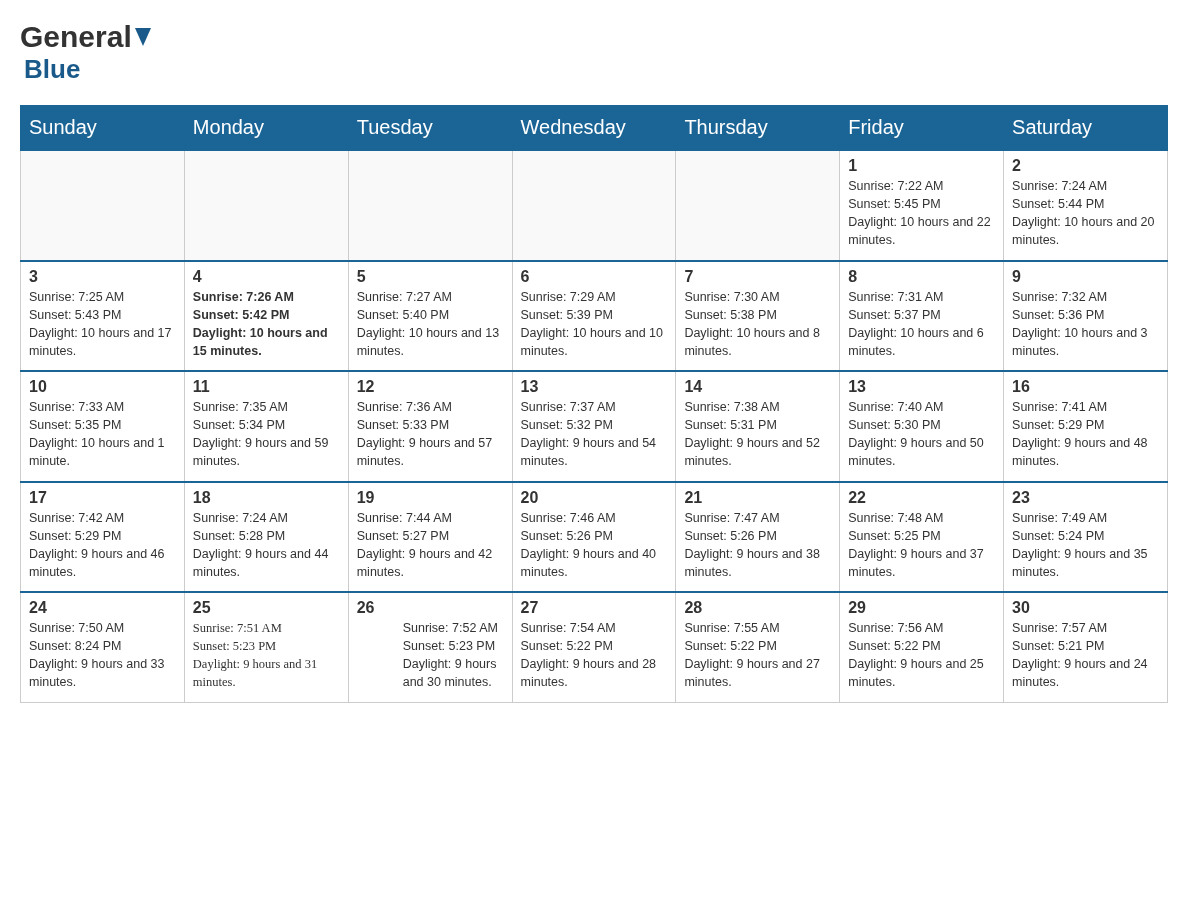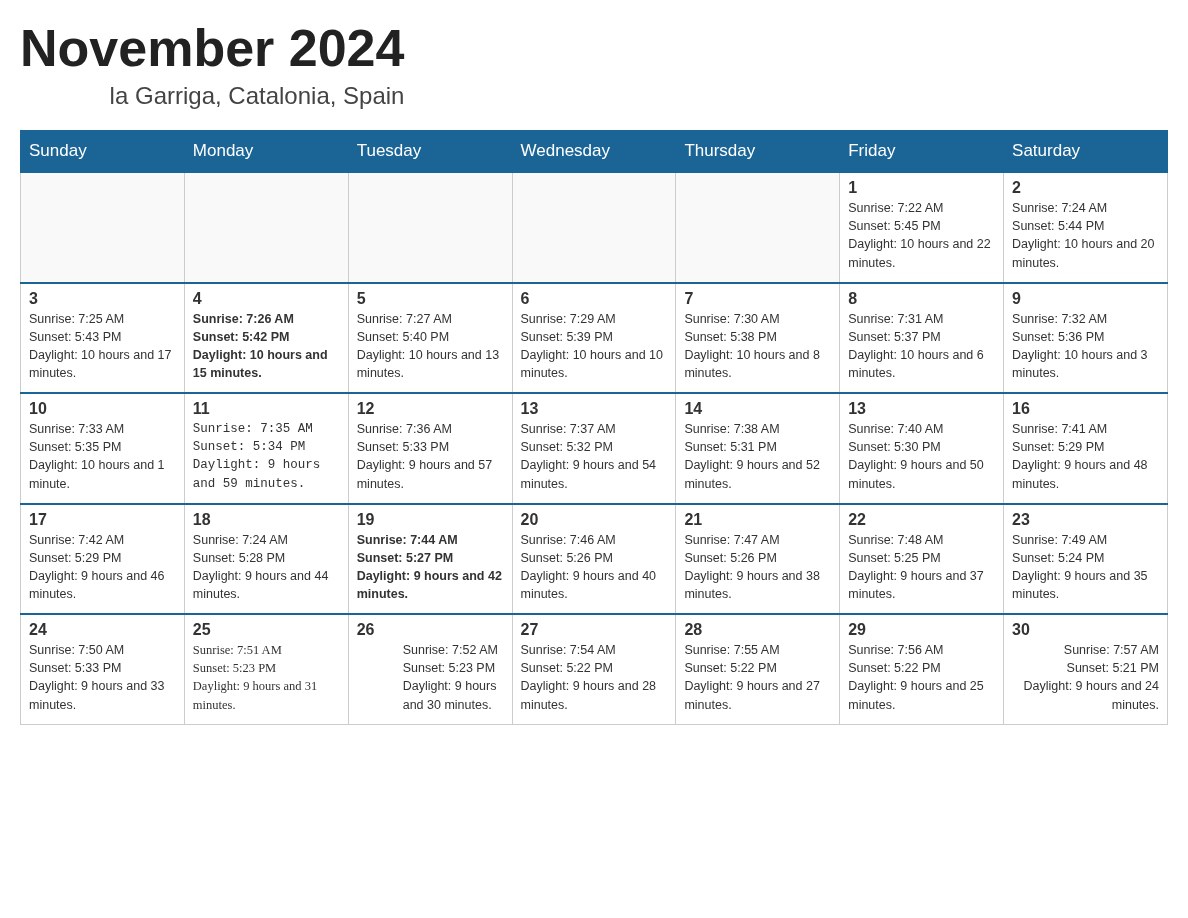--- a/index.html
+++ b/index.html
@@ -84,6 +84,19 @@
 <body>
 
 <div class="header">
+  <div class="logo">
+    <div class="logo-row1">
+      <span style="font-size:30px;font-weight:bold;color:#333;font-family:Arial,sans-serif;">General</span>
+      <span style="display:inline-block;margin-left:3px;margin-top:4px;">
+        <svg width="16" height="18" viewBox="0 0 16 18">
+            <polygon points="0,0 16,0 8,18" fill="#1a5a8a"></polygon>
+          </svg>
+      </span>
+    </div>
+    <div>
+      <span style="font-size:26px;font-weight:bold;color:#1a5a8a;font-family:Arial,sans-serif;margin-left:4px;">Blue</span>
+    </div>
+  </div>
   <div class="title-section">
     <div class="month-title">November 2024</div>
     <div class="location-title">la Garriga, Catalonia, Spain</div>

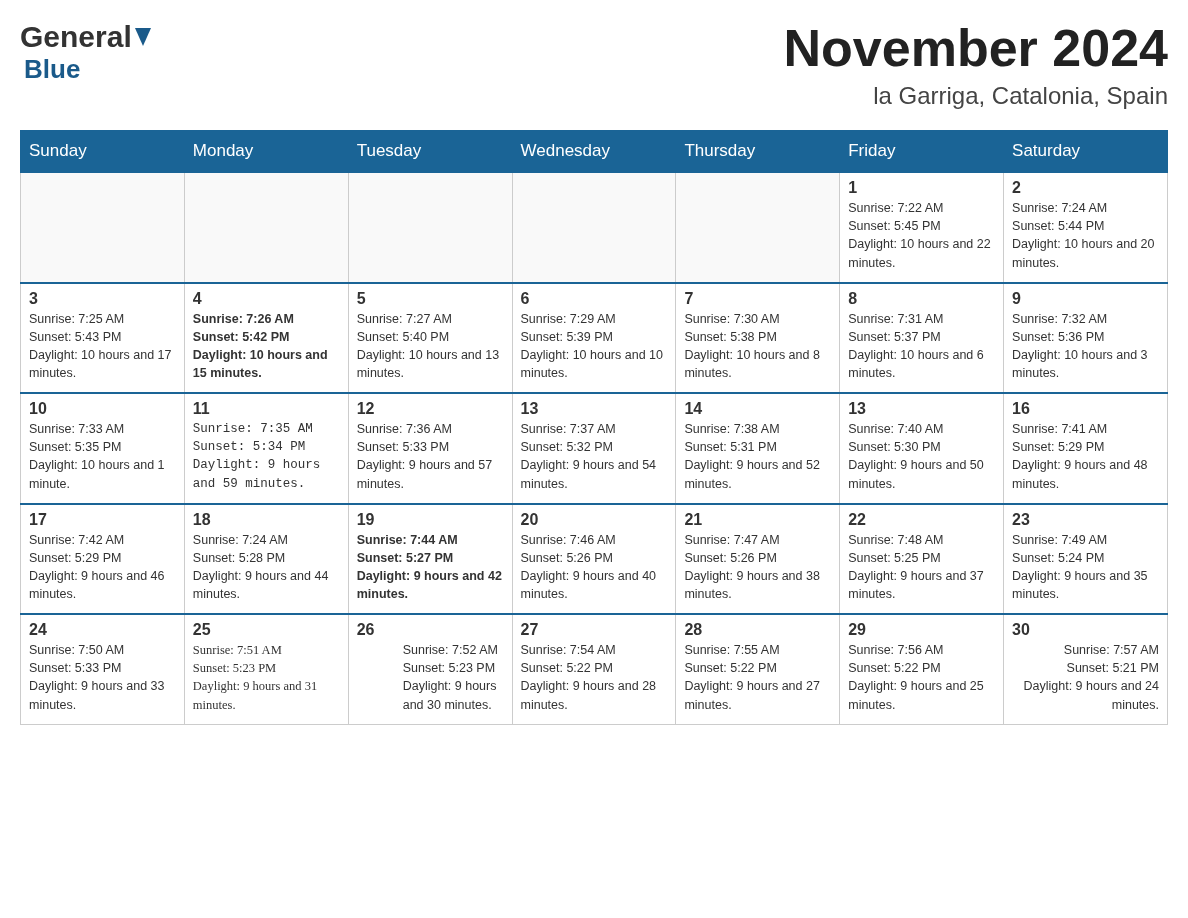--- a/index.html
+++ b/index.html
@@ -97,10 +97,6 @@
       <span style="font-size:26px;font-weight:bold;color:#1a5a8a;font-family:Arial,sans-serif;margin-left:4px;">Blue</span>
     </div>
   </div>
-  <div class="title-section">
-    <div class="month-title">November 2024</div>
-    <div class="location-title">la Garriga, Catalonia, Spain</div>
-  </div>
 </div>
 
 <table class="calendar">

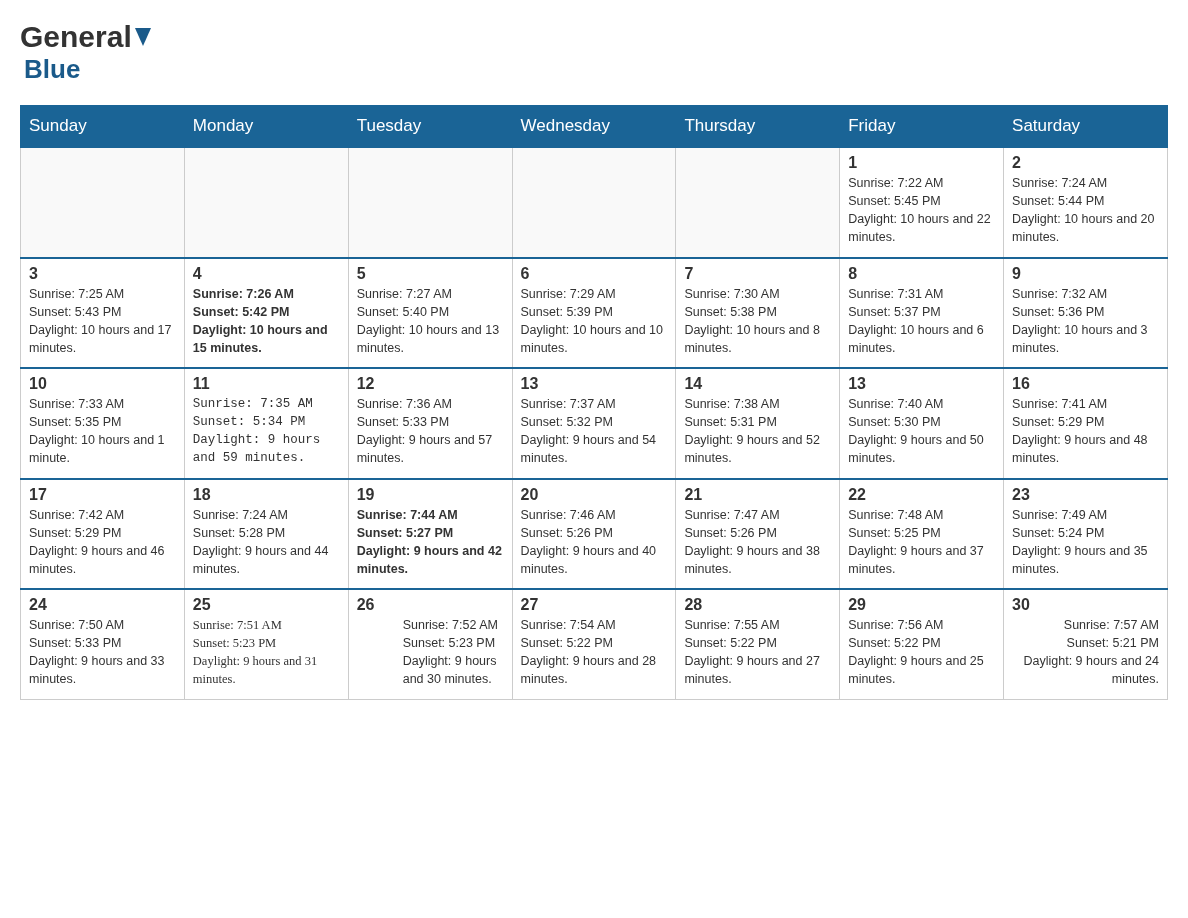--- a/index.html
+++ b/index.html
@@ -42,7 +42,7 @@
     .calendar th {
       background-color: #1a6496;
       color: #fff;
-      font-size: 17px;
+      font-size: 20px;
       font-weight: normal;
       padding: 10px 8px;
       text-align: left;

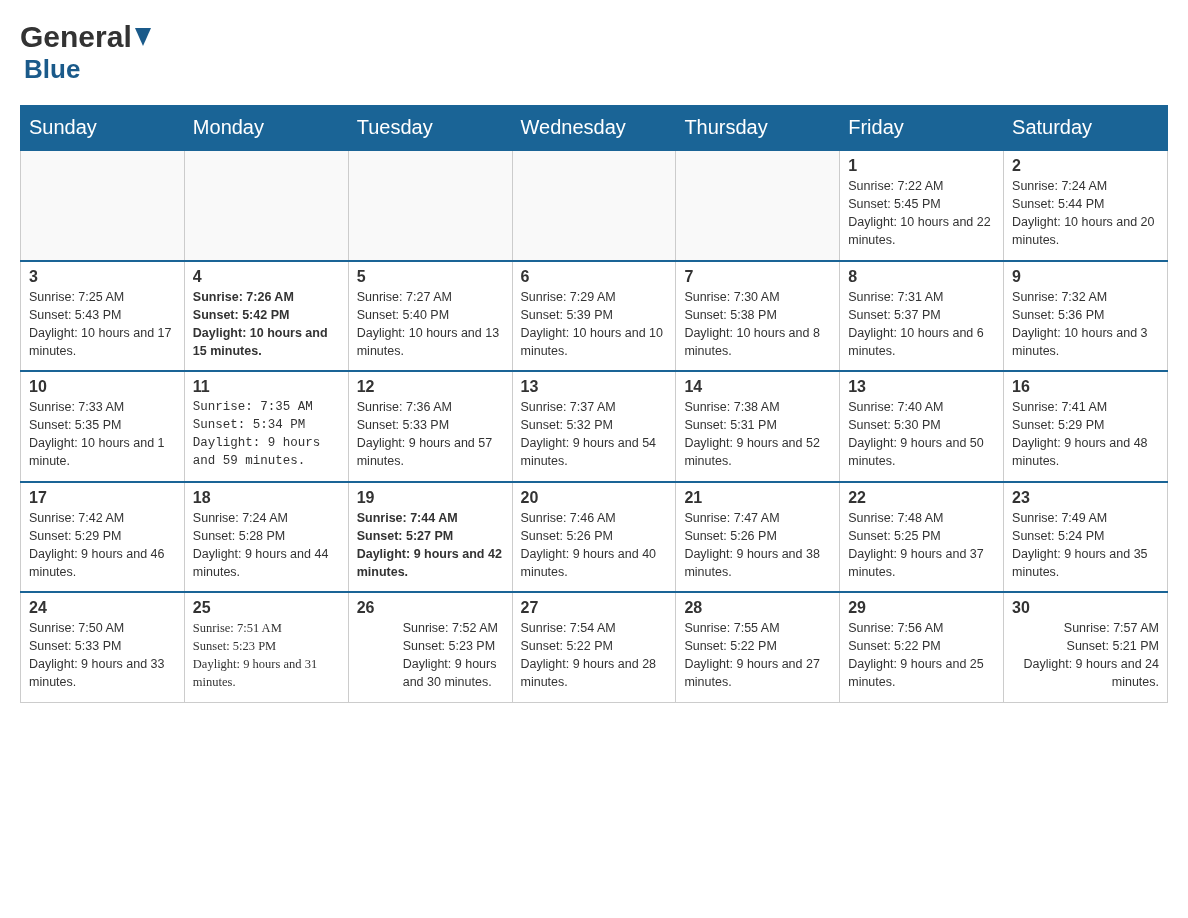--- a/index.html
+++ b/index.html
@@ -184,7 +184,7 @@
         </td>
         <td>
           <span class="day-number">11</span>
-          <div class="day-info" style="white-space: pre-line; font-family: Liberation Mono, monospace;">Sunrise: 7:35 AM
+          <div class="day-info" style="white-space: pre-line;">Sunrise: 7:35 AM
 Sunset: 5:34 PM
 Daylight: 9 hours and 59 minutes.</div>
         </td>

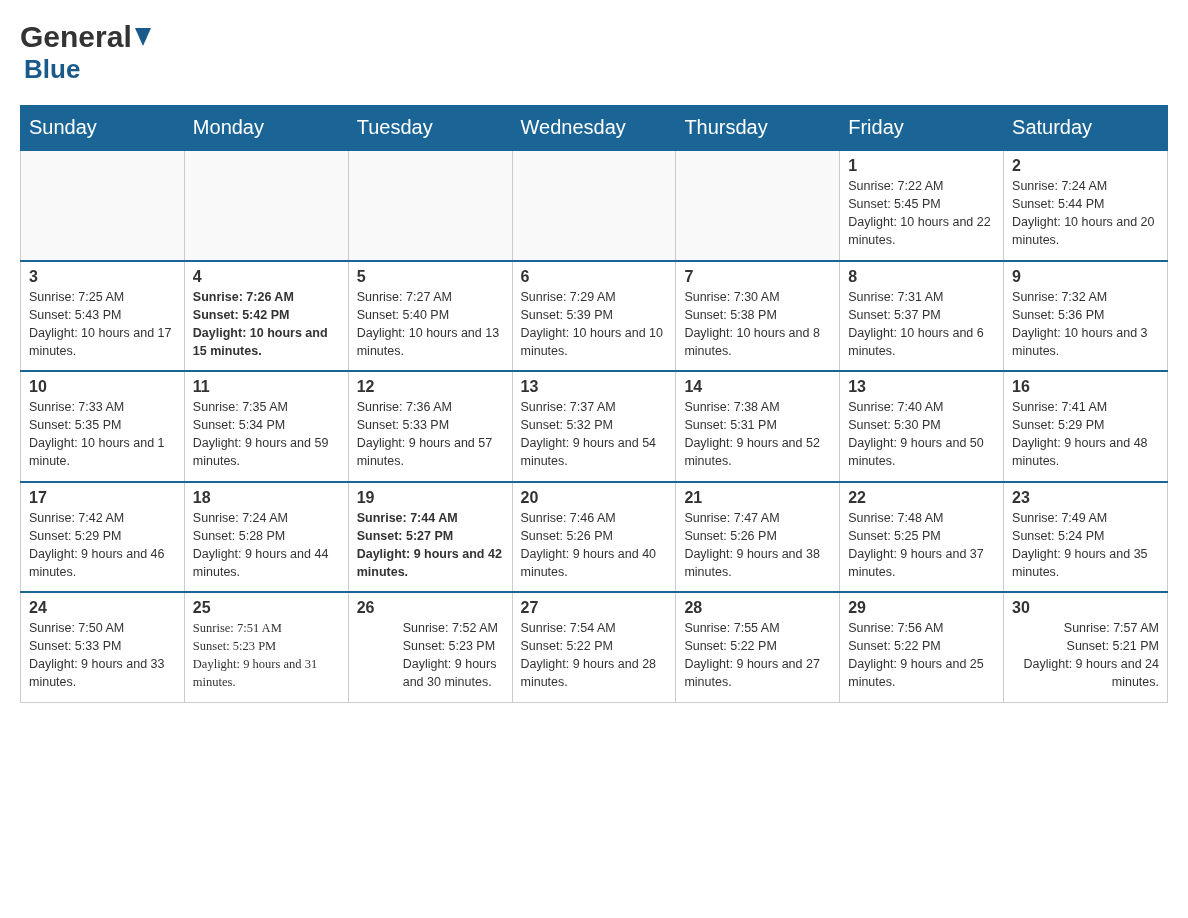--- a/index.html
+++ b/index.html
@@ -234,7 +234,7 @@
         </td>
         <td>
           <span class="day-number">19</span>
-          <div class="day-info" style="white-space: pre-line; font-weight: bold;">Sunrise: 7:44 AM
+          <div class="day-info" style="white-space: pre-line;">Sunrise: 7:44 AM
 Sunset: 5:27 PM
 Daylight: 9 hours and 42 minutes.</div>
         </td>

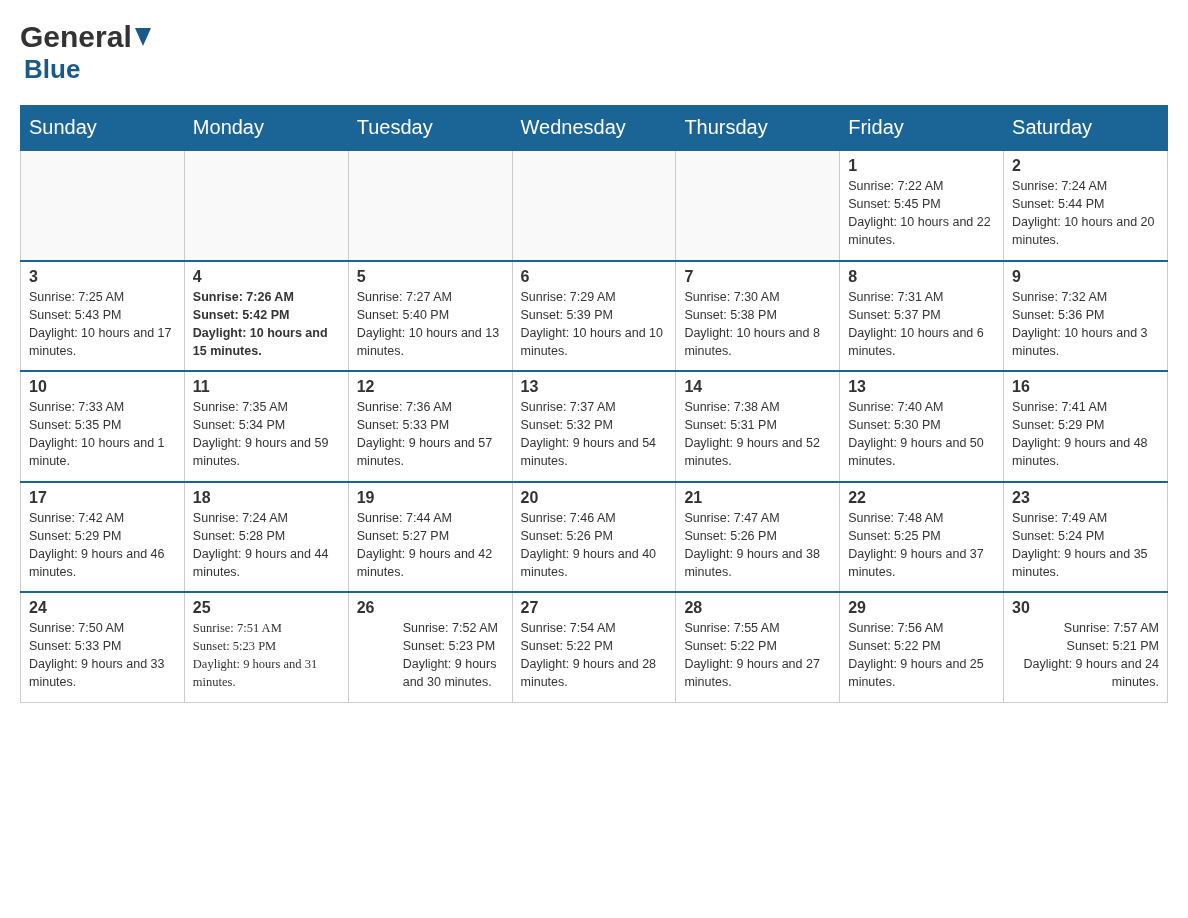--- a/index.html
+++ b/index.html
@@ -267,7 +267,7 @@
         <td>
           <span class="day-number">24</span>
           <div class="day-info" style="white-space: pre-line;">Sunrise: 7:50 AM
-Sunset: 5:33 PM
+Sunset: 8:24 PM
 Daylight: 9 hours and 33 minutes.</div>
         </td>
         <td>

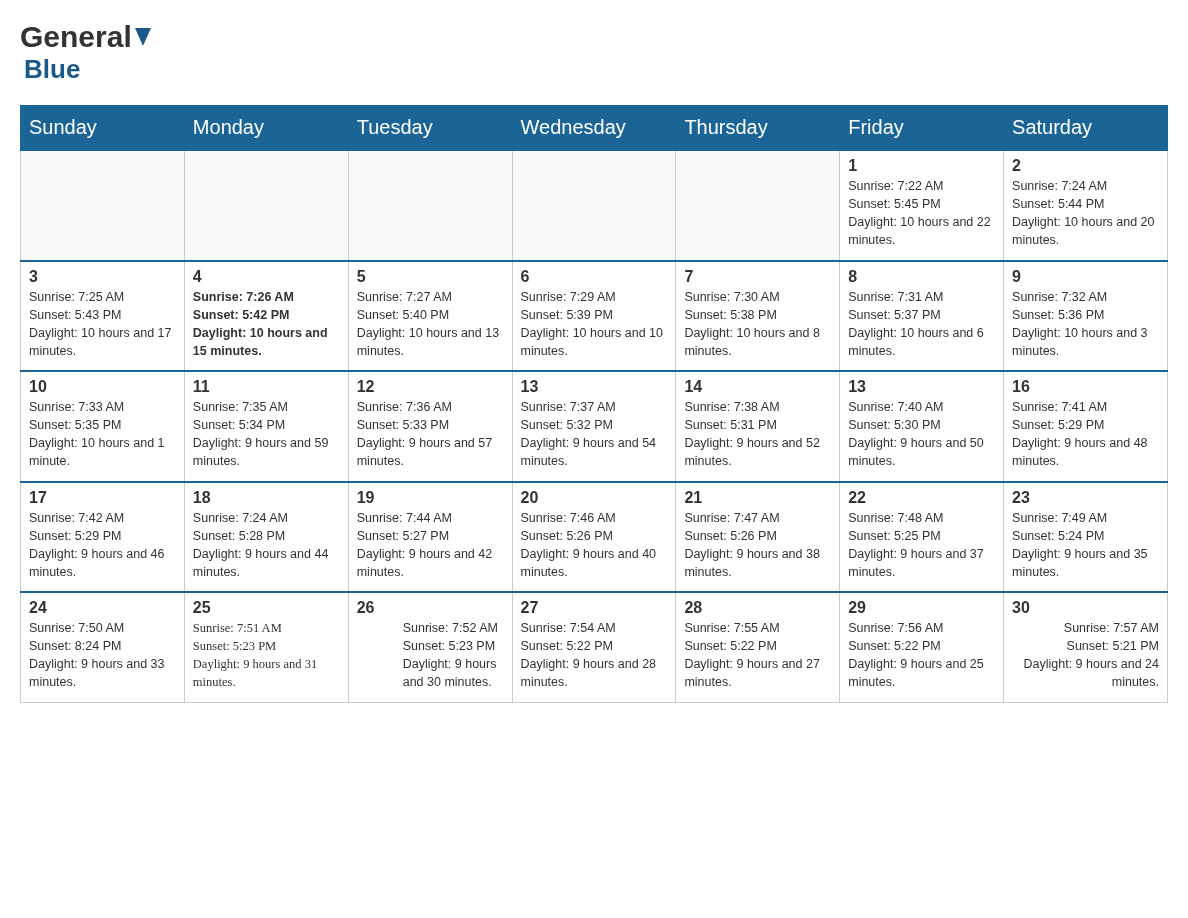--- a/index.html
+++ b/index.html
@@ -302,7 +302,7 @@
         </td>
         <td>
           <span class="day-number">30</span>
-          <div class="day-info" style="white-space: pre-line; text-align: right;">Sunrise: 7:57 AM
+          <div class="day-info" style="white-space: pre-line;">Sunrise: 7:57 AM
 Sunset: 5:21 PM
 Daylight: 9 hours and 24 minutes.</div>
         </td>

